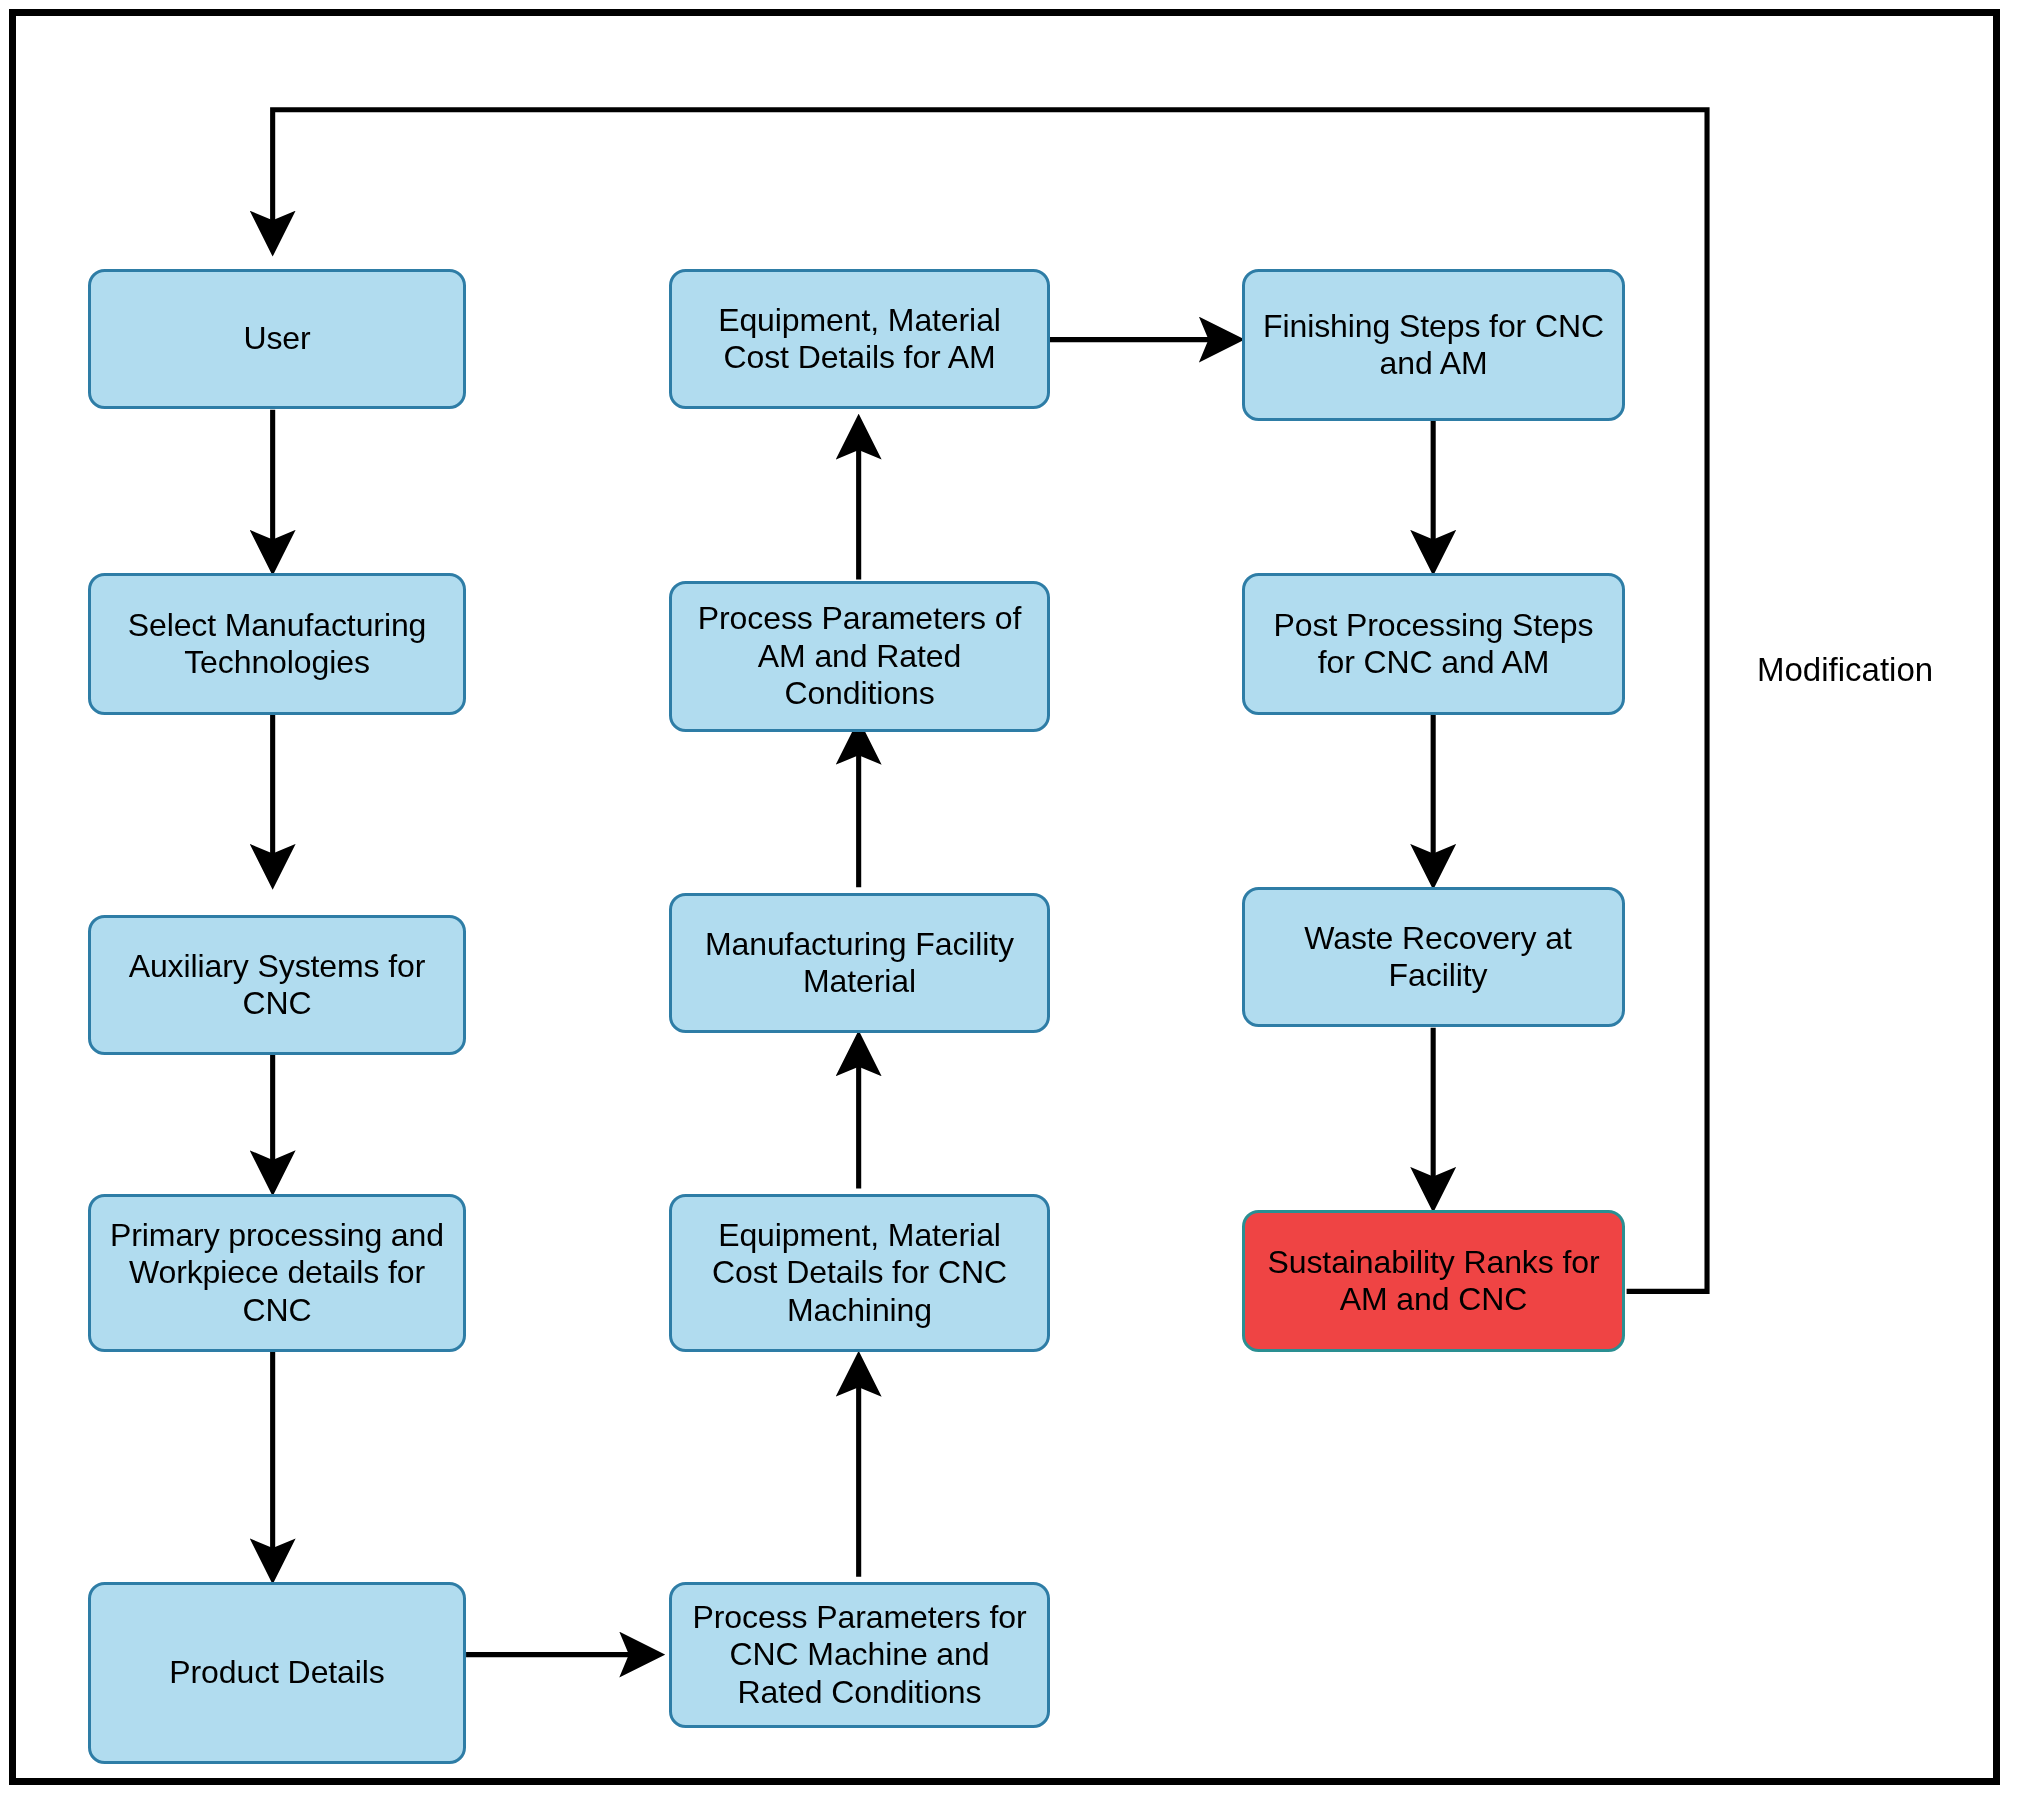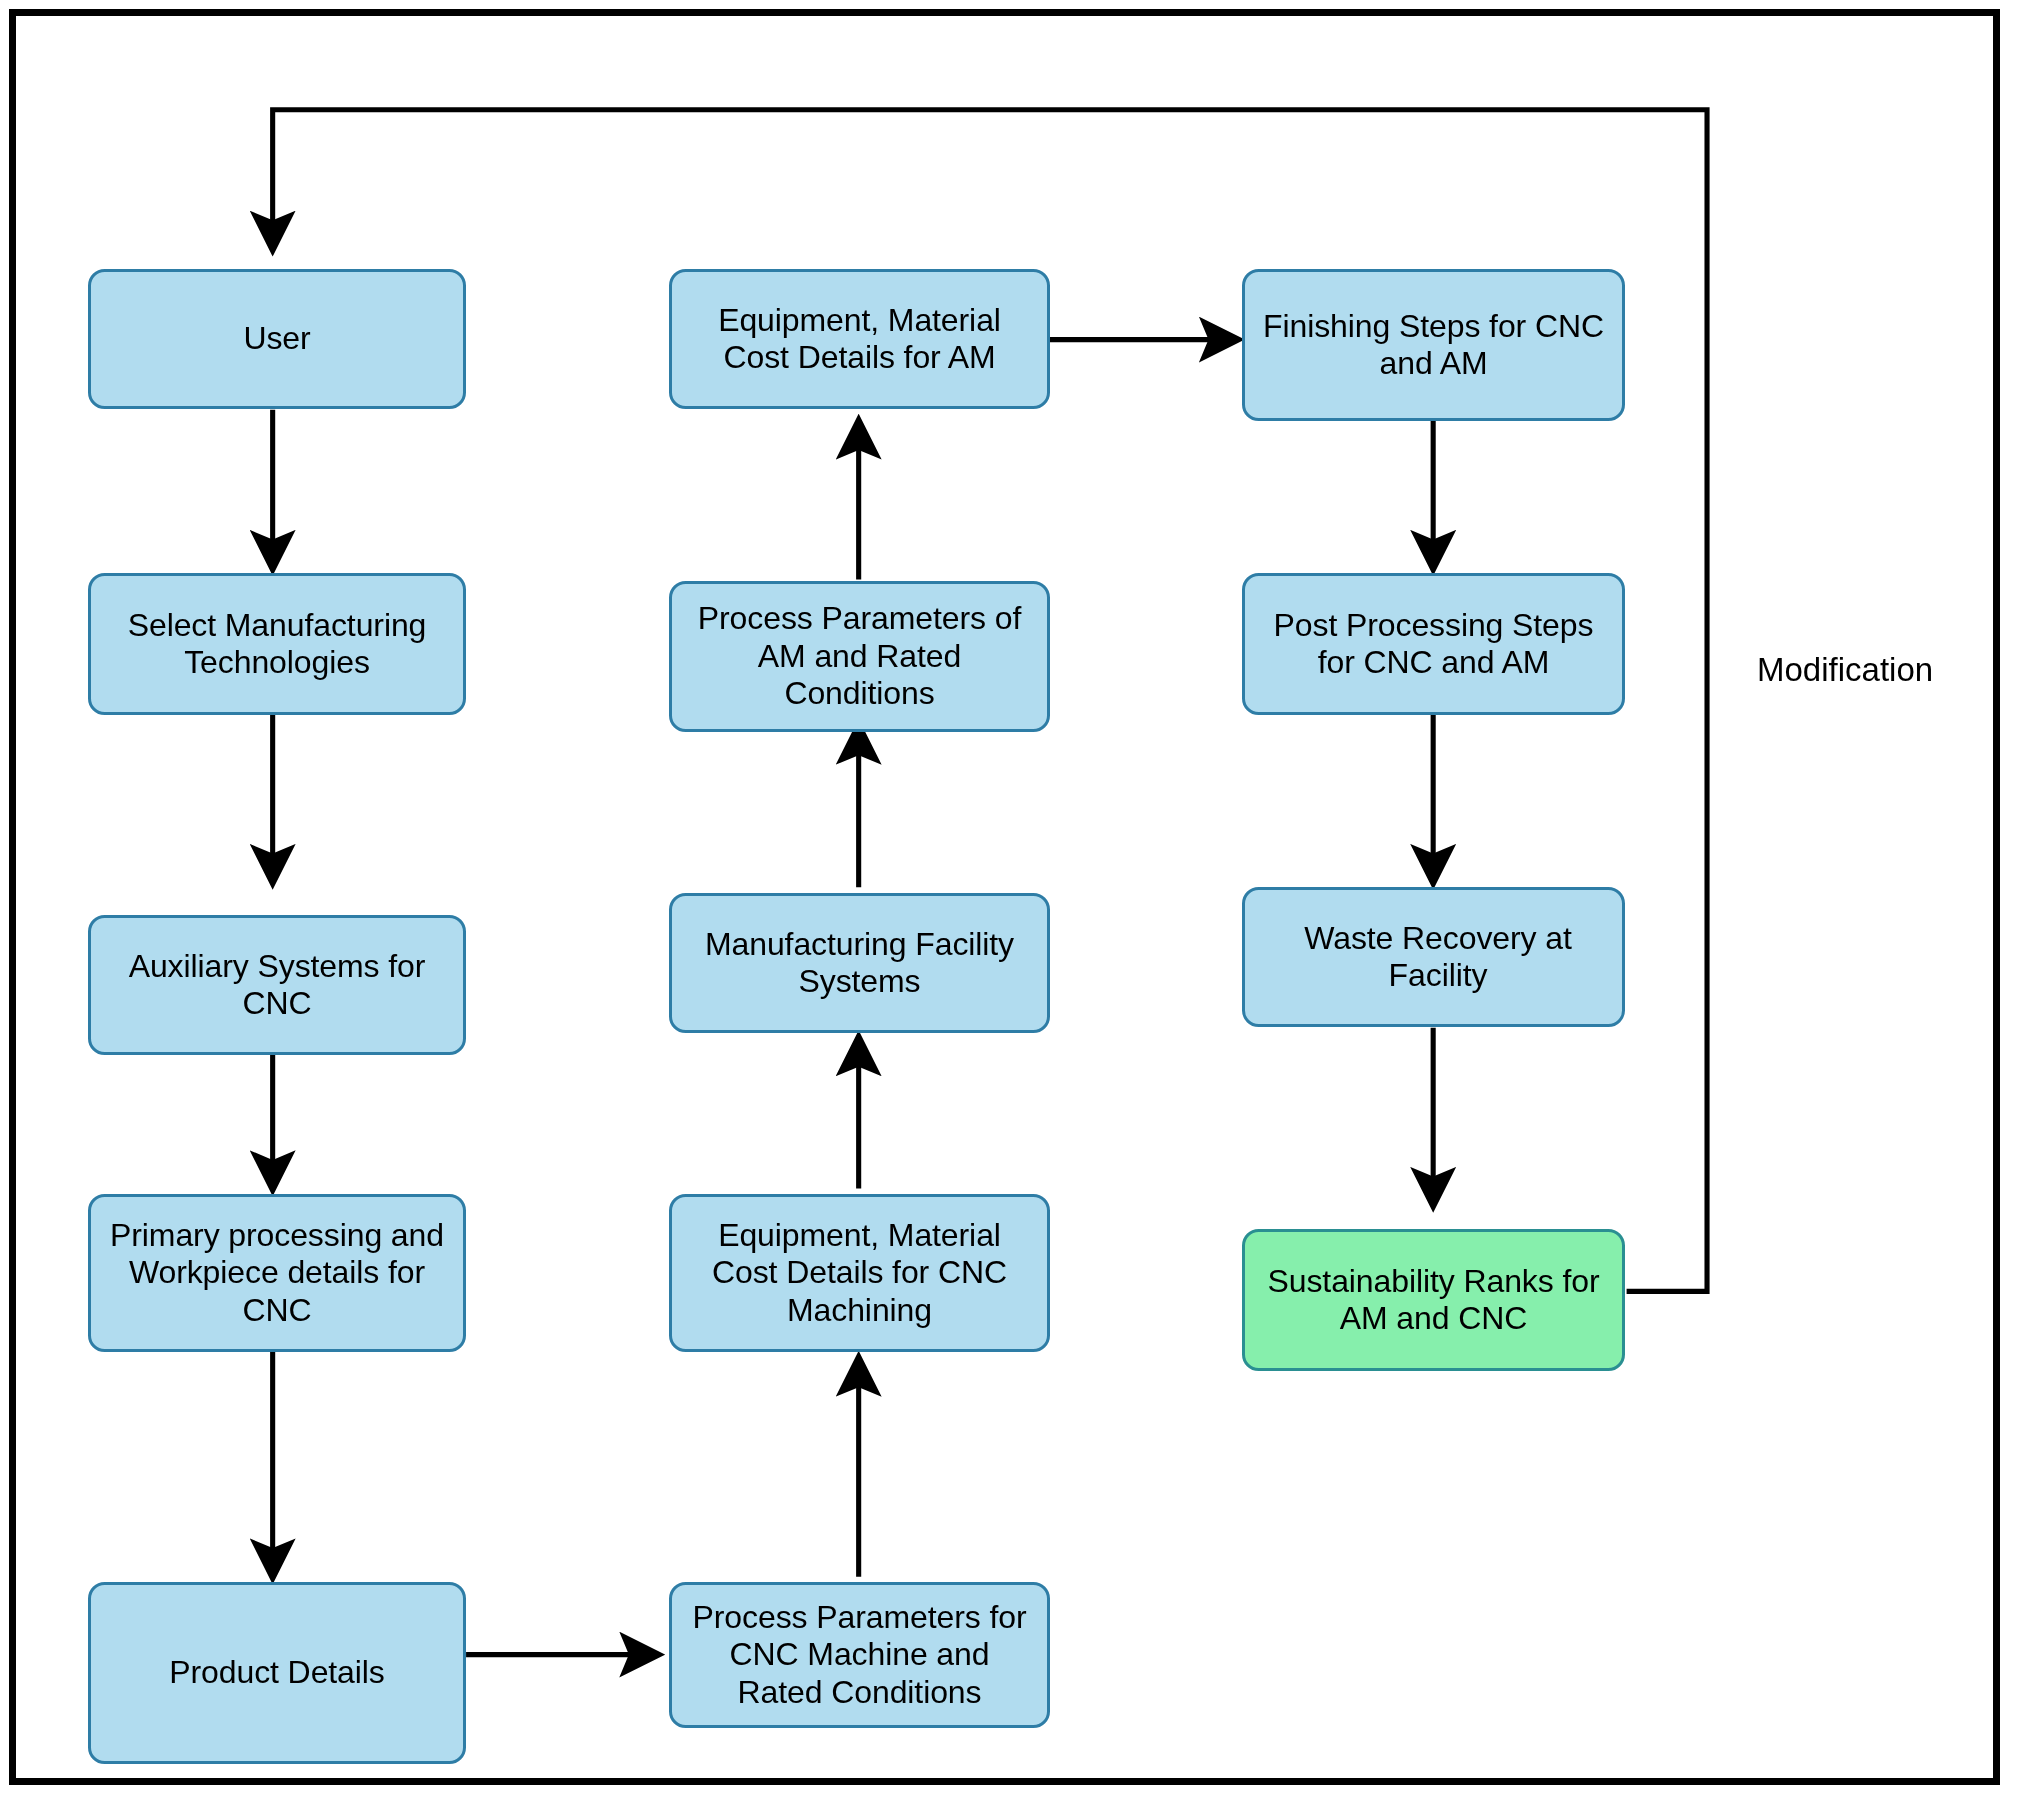--- a/index.html
+++ b/index.html
@@ -145,7 +145,7 @@
 
   <div class="node blue" style="left:669px; top:893px; width:381px; height:140px;">
     <span>Manufacturing Facility
-Systems</span>
+Material</span>
   </div>
 
   <div class="node blue" style="left:669px; top:581px; width:381px; height:151px;">

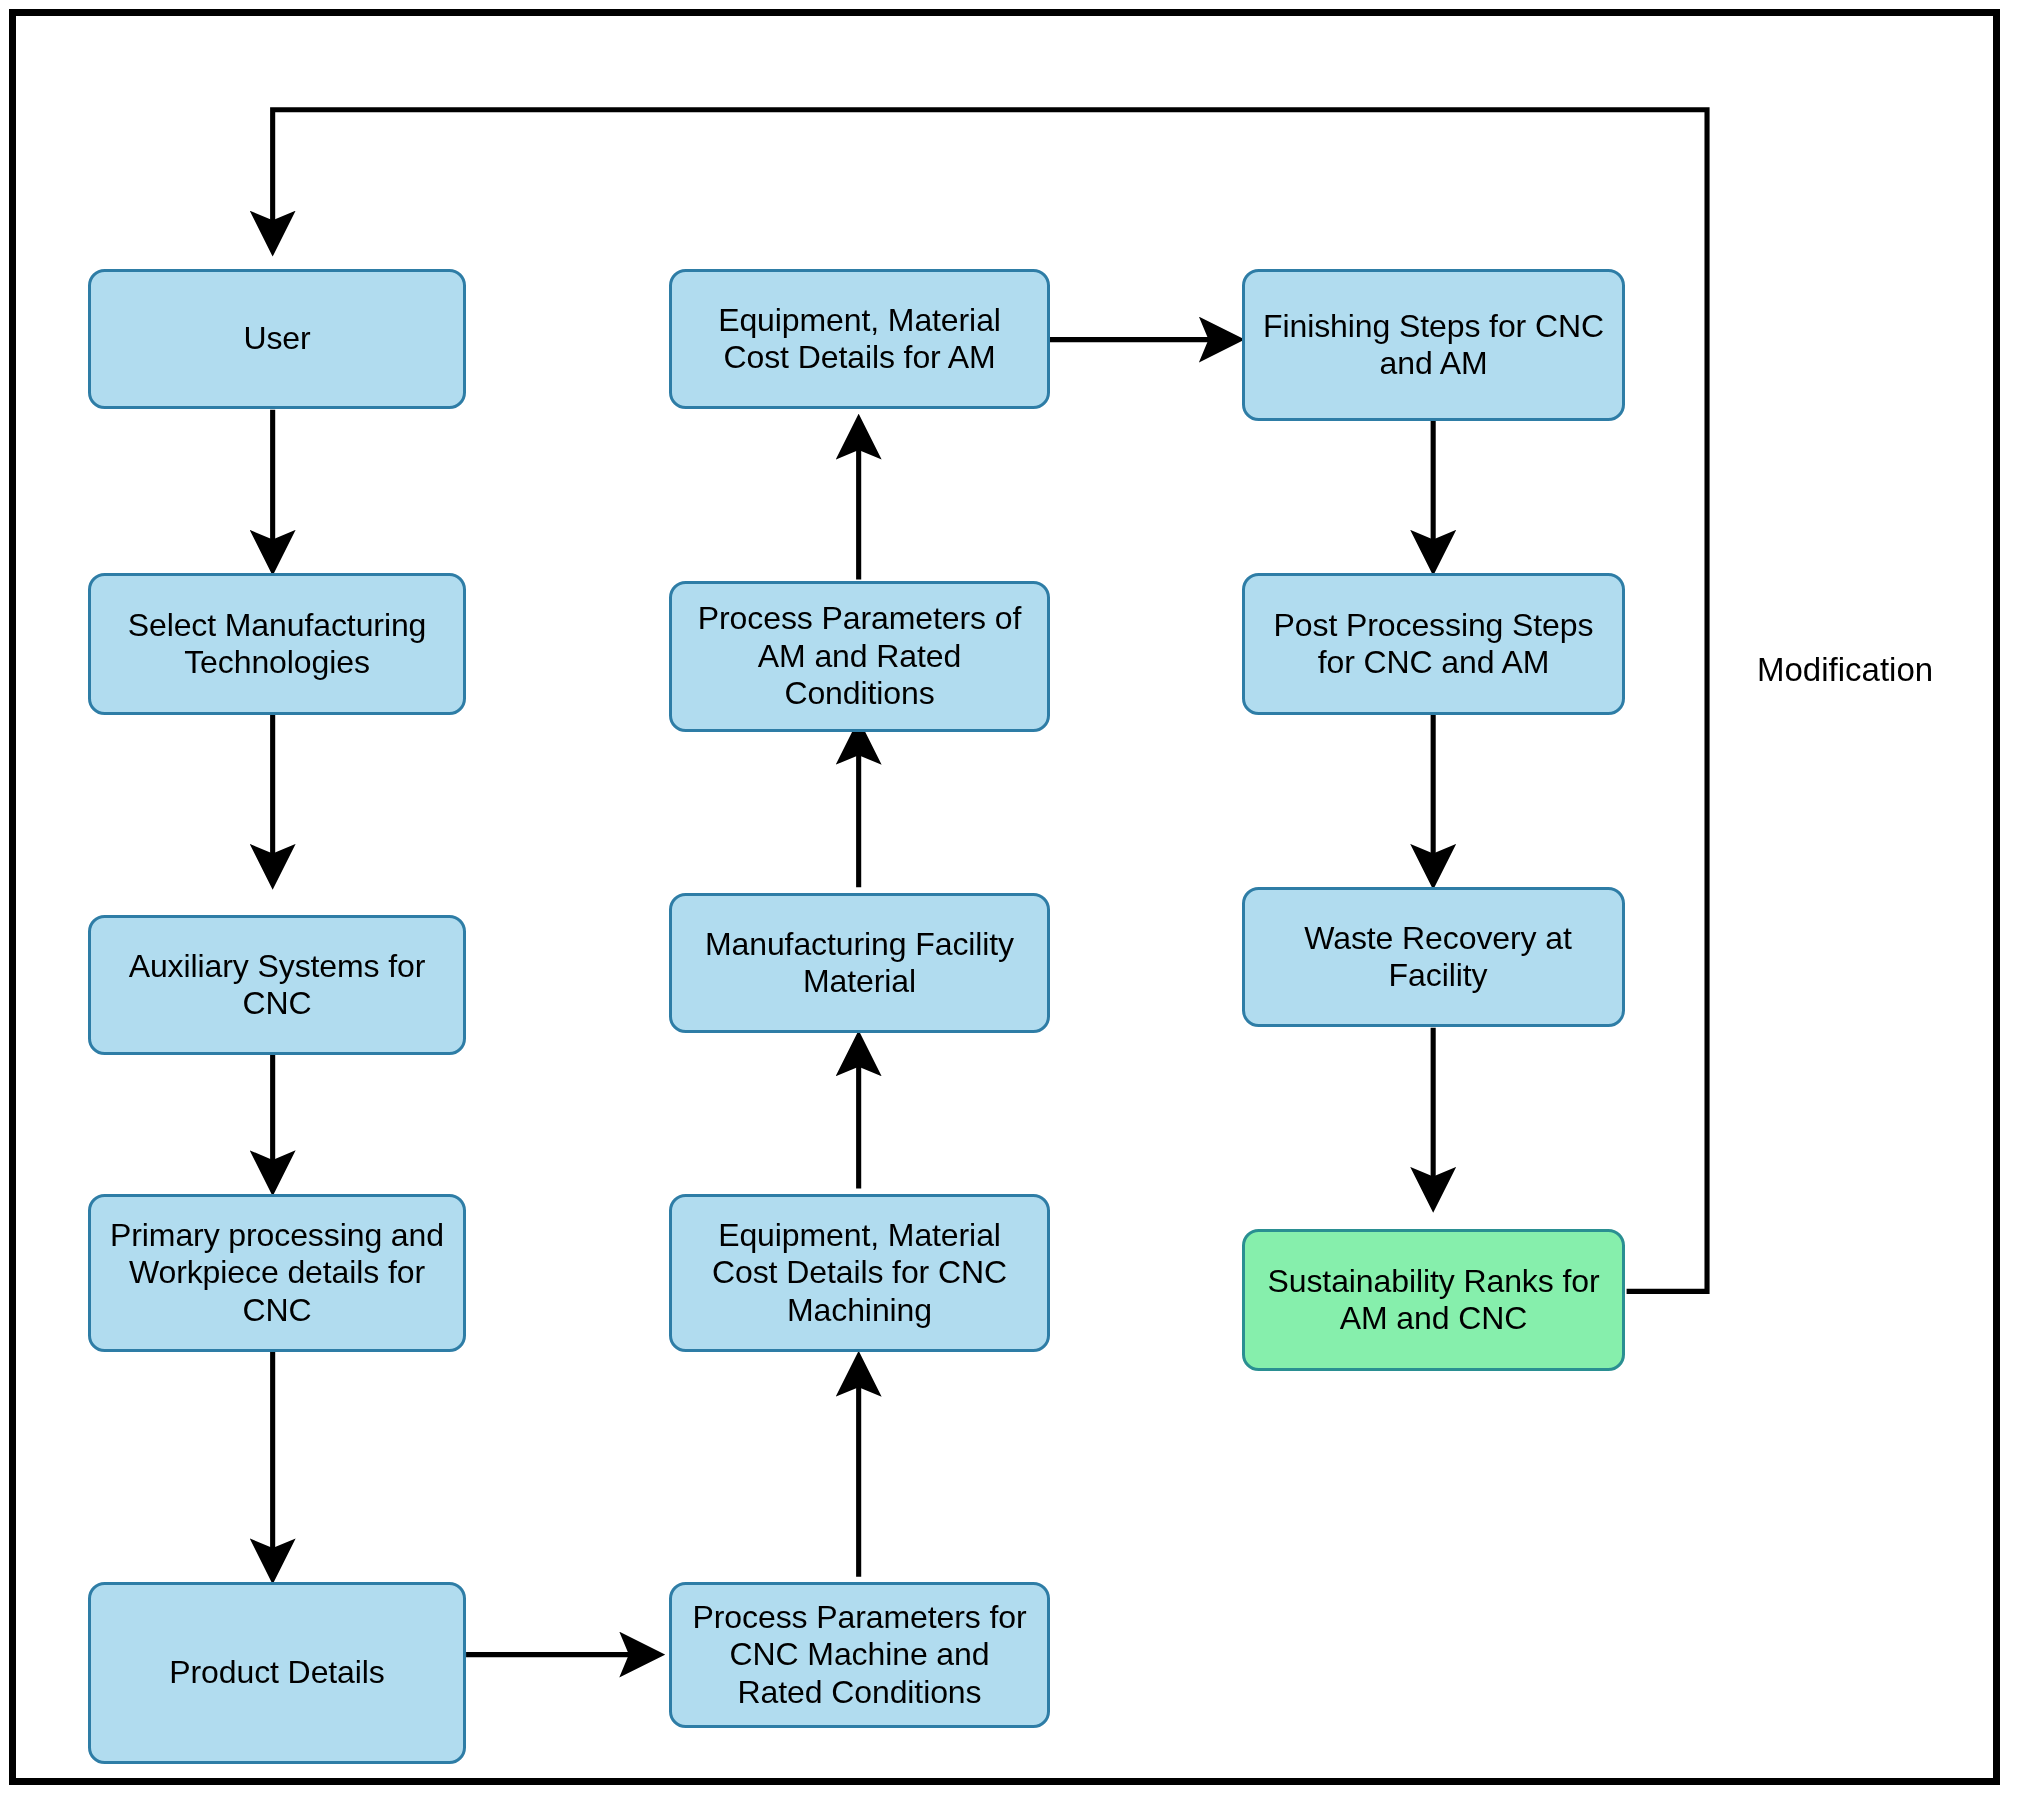--- a/index.html
+++ b/index.html
@@ -52,9 +52,8 @@
     border: 3.8px solid #2e7da6;
   }
   .node.teal {
-    background: #86efac;
+    background: #ef4444;
     border: 3.8px solid #2a8f92;
-    margin-top: 19px;
   }
   .node span { display: block; white-space: pre-line; }
   .edge-label {

